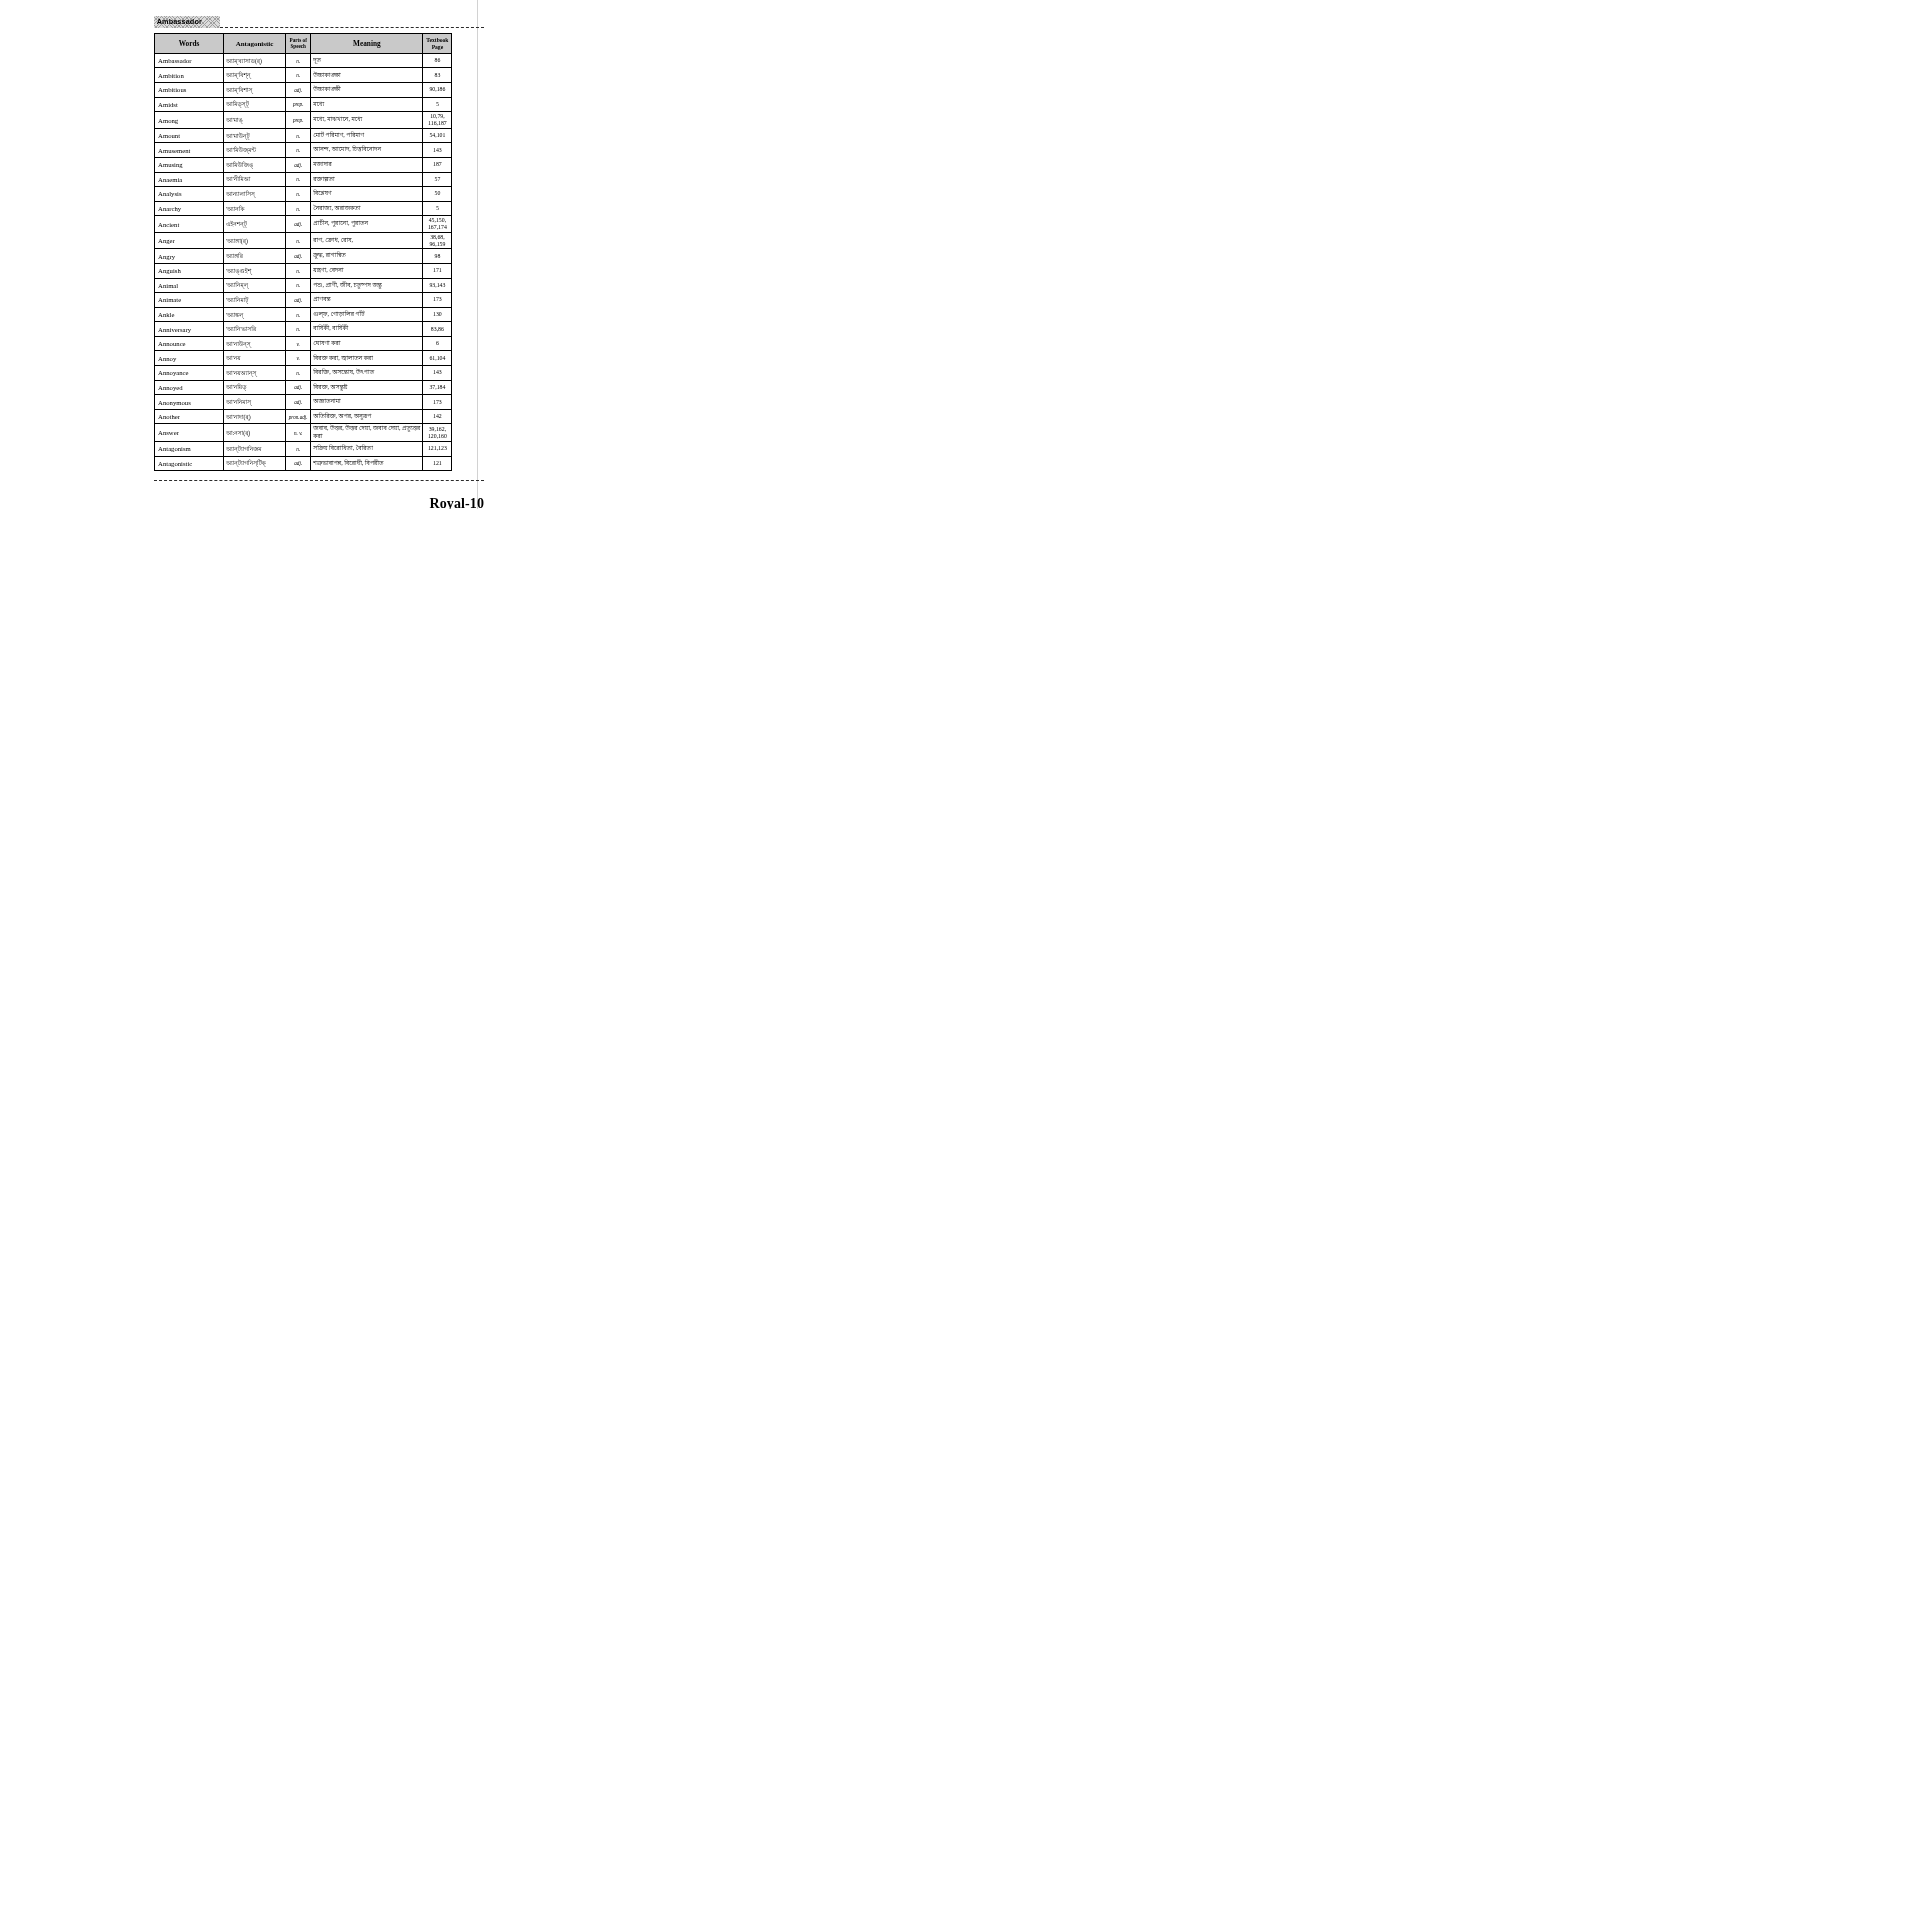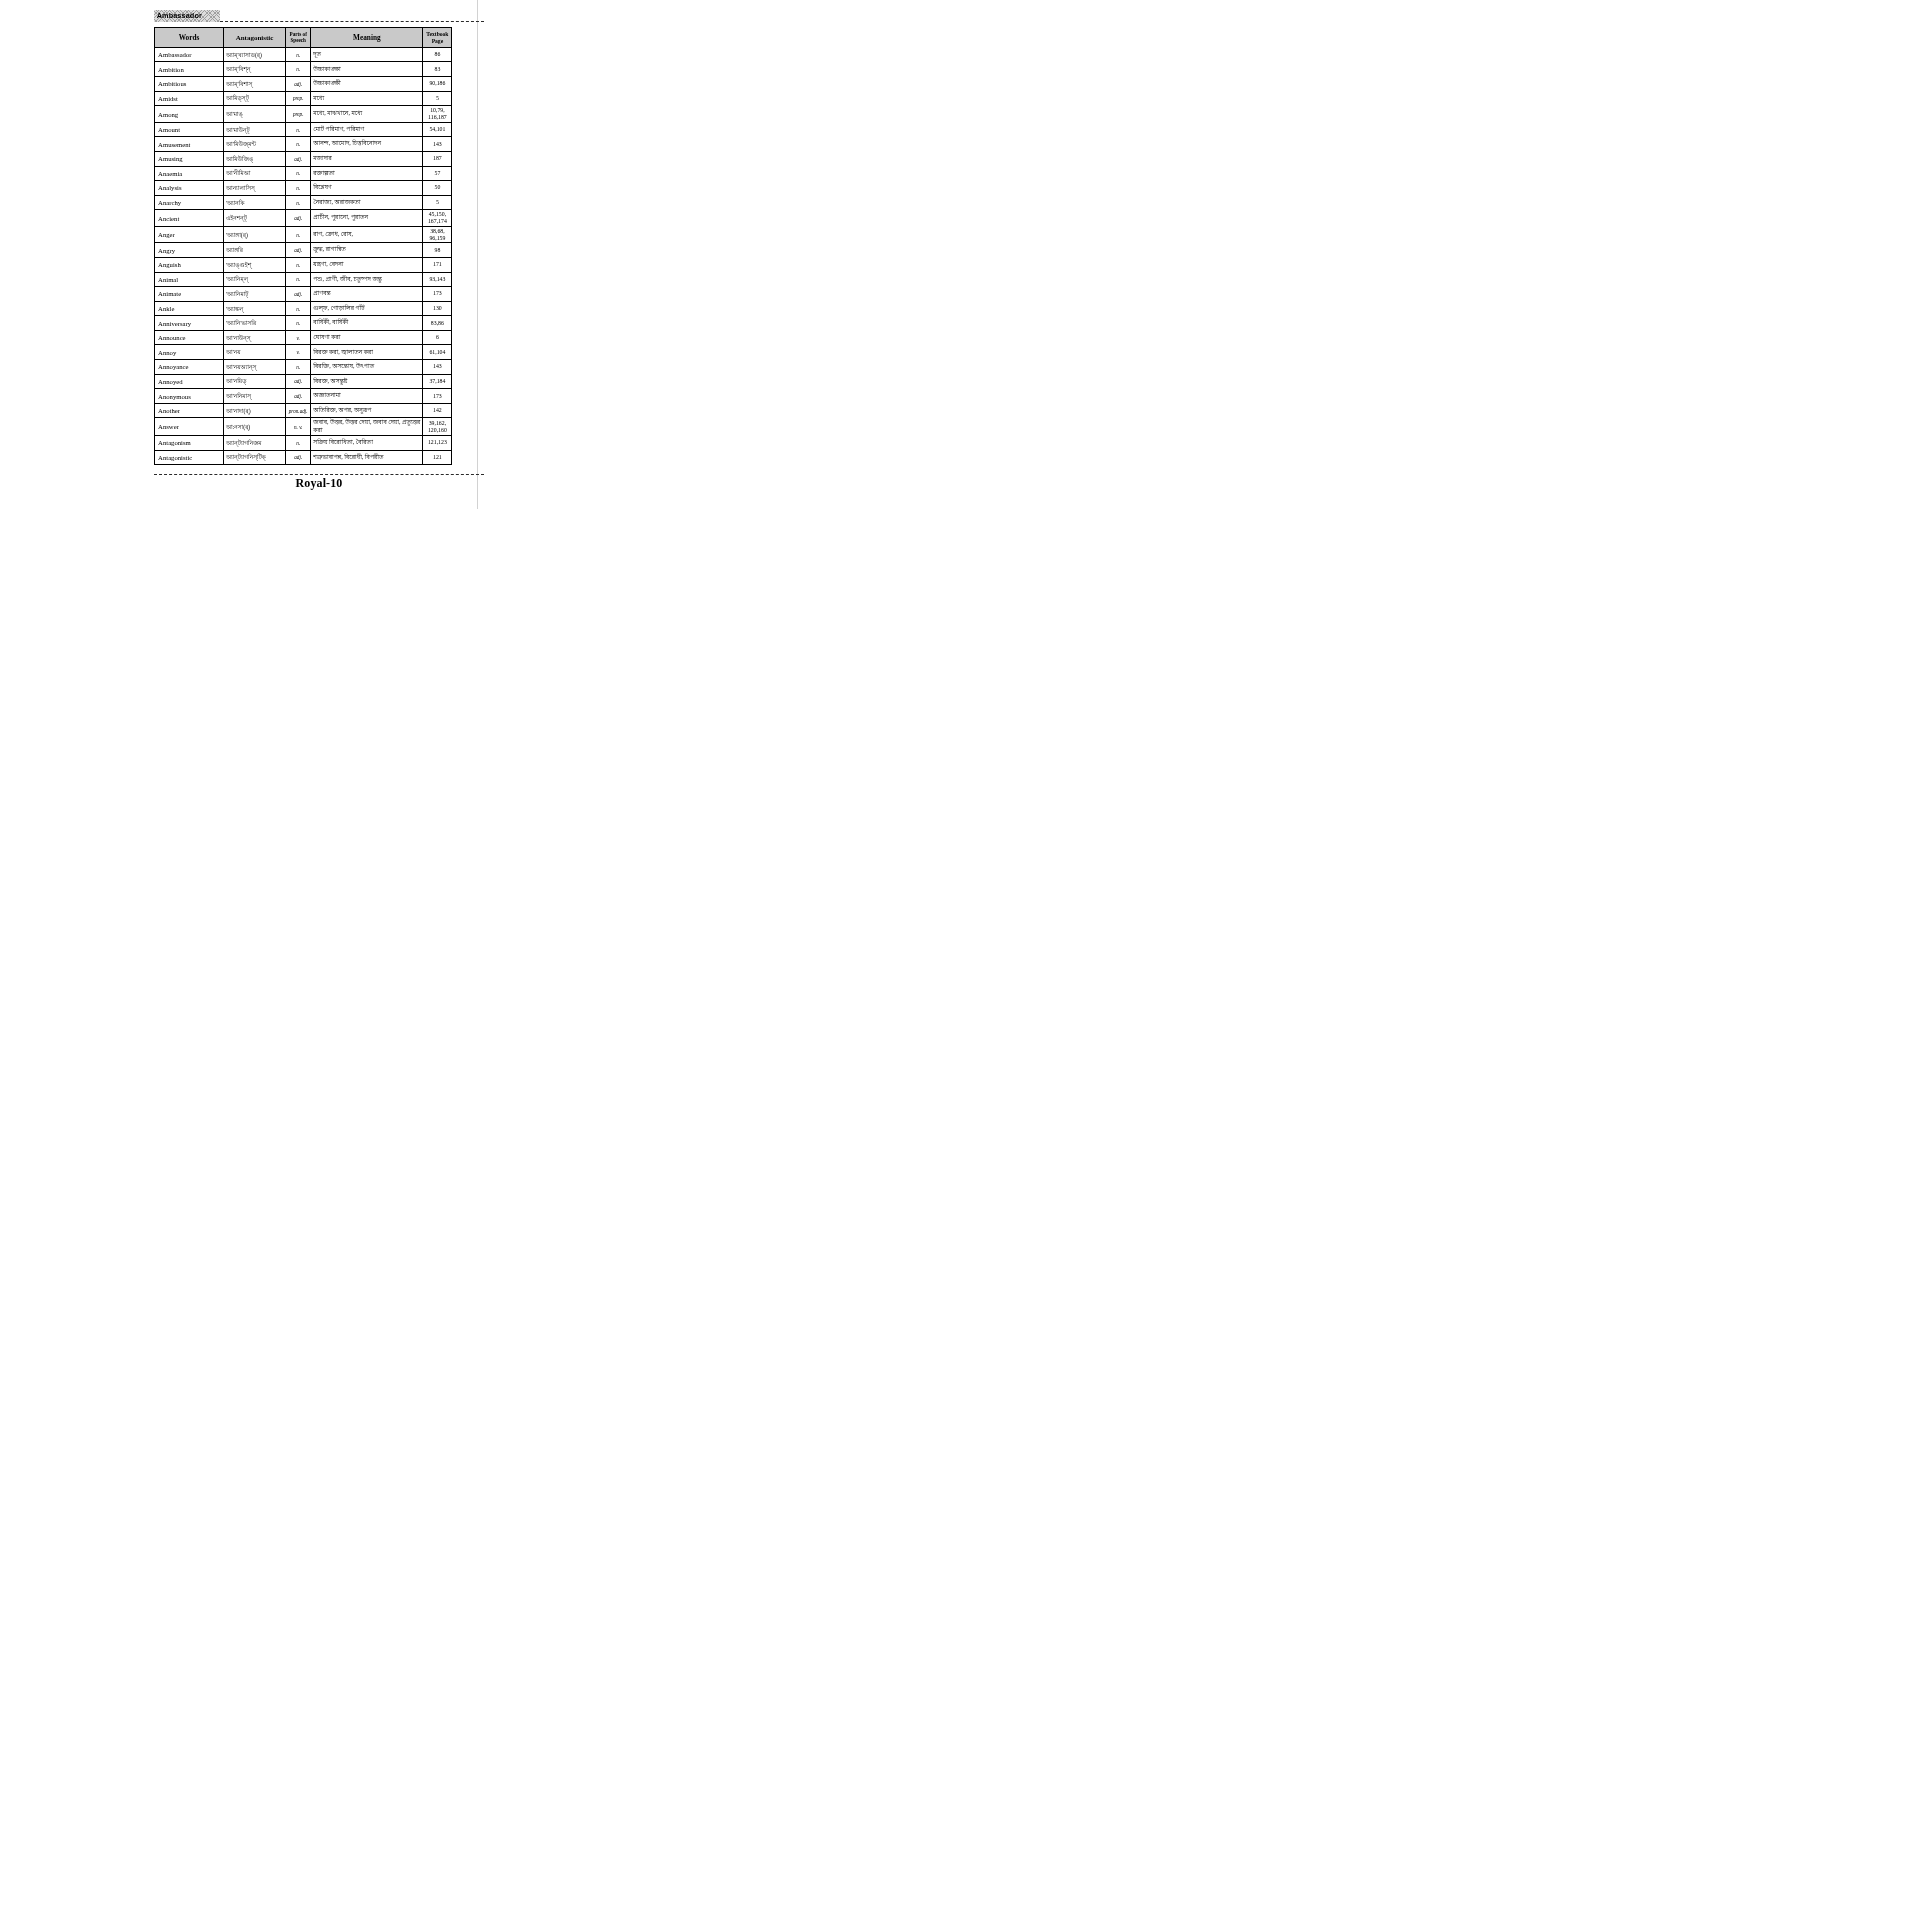--- a/index.html
+++ b/index.html
@@ -24,7 +24,7 @@
     background:var(--divider);
   }
   .content{
-    position:absolute; left:154px; top:10px; width:330px;
+    position:absolute; left:154px; top:16px; width:330px;
   }
   .title-row{
     display:flex; align-items:flex-end; height:12.3px;

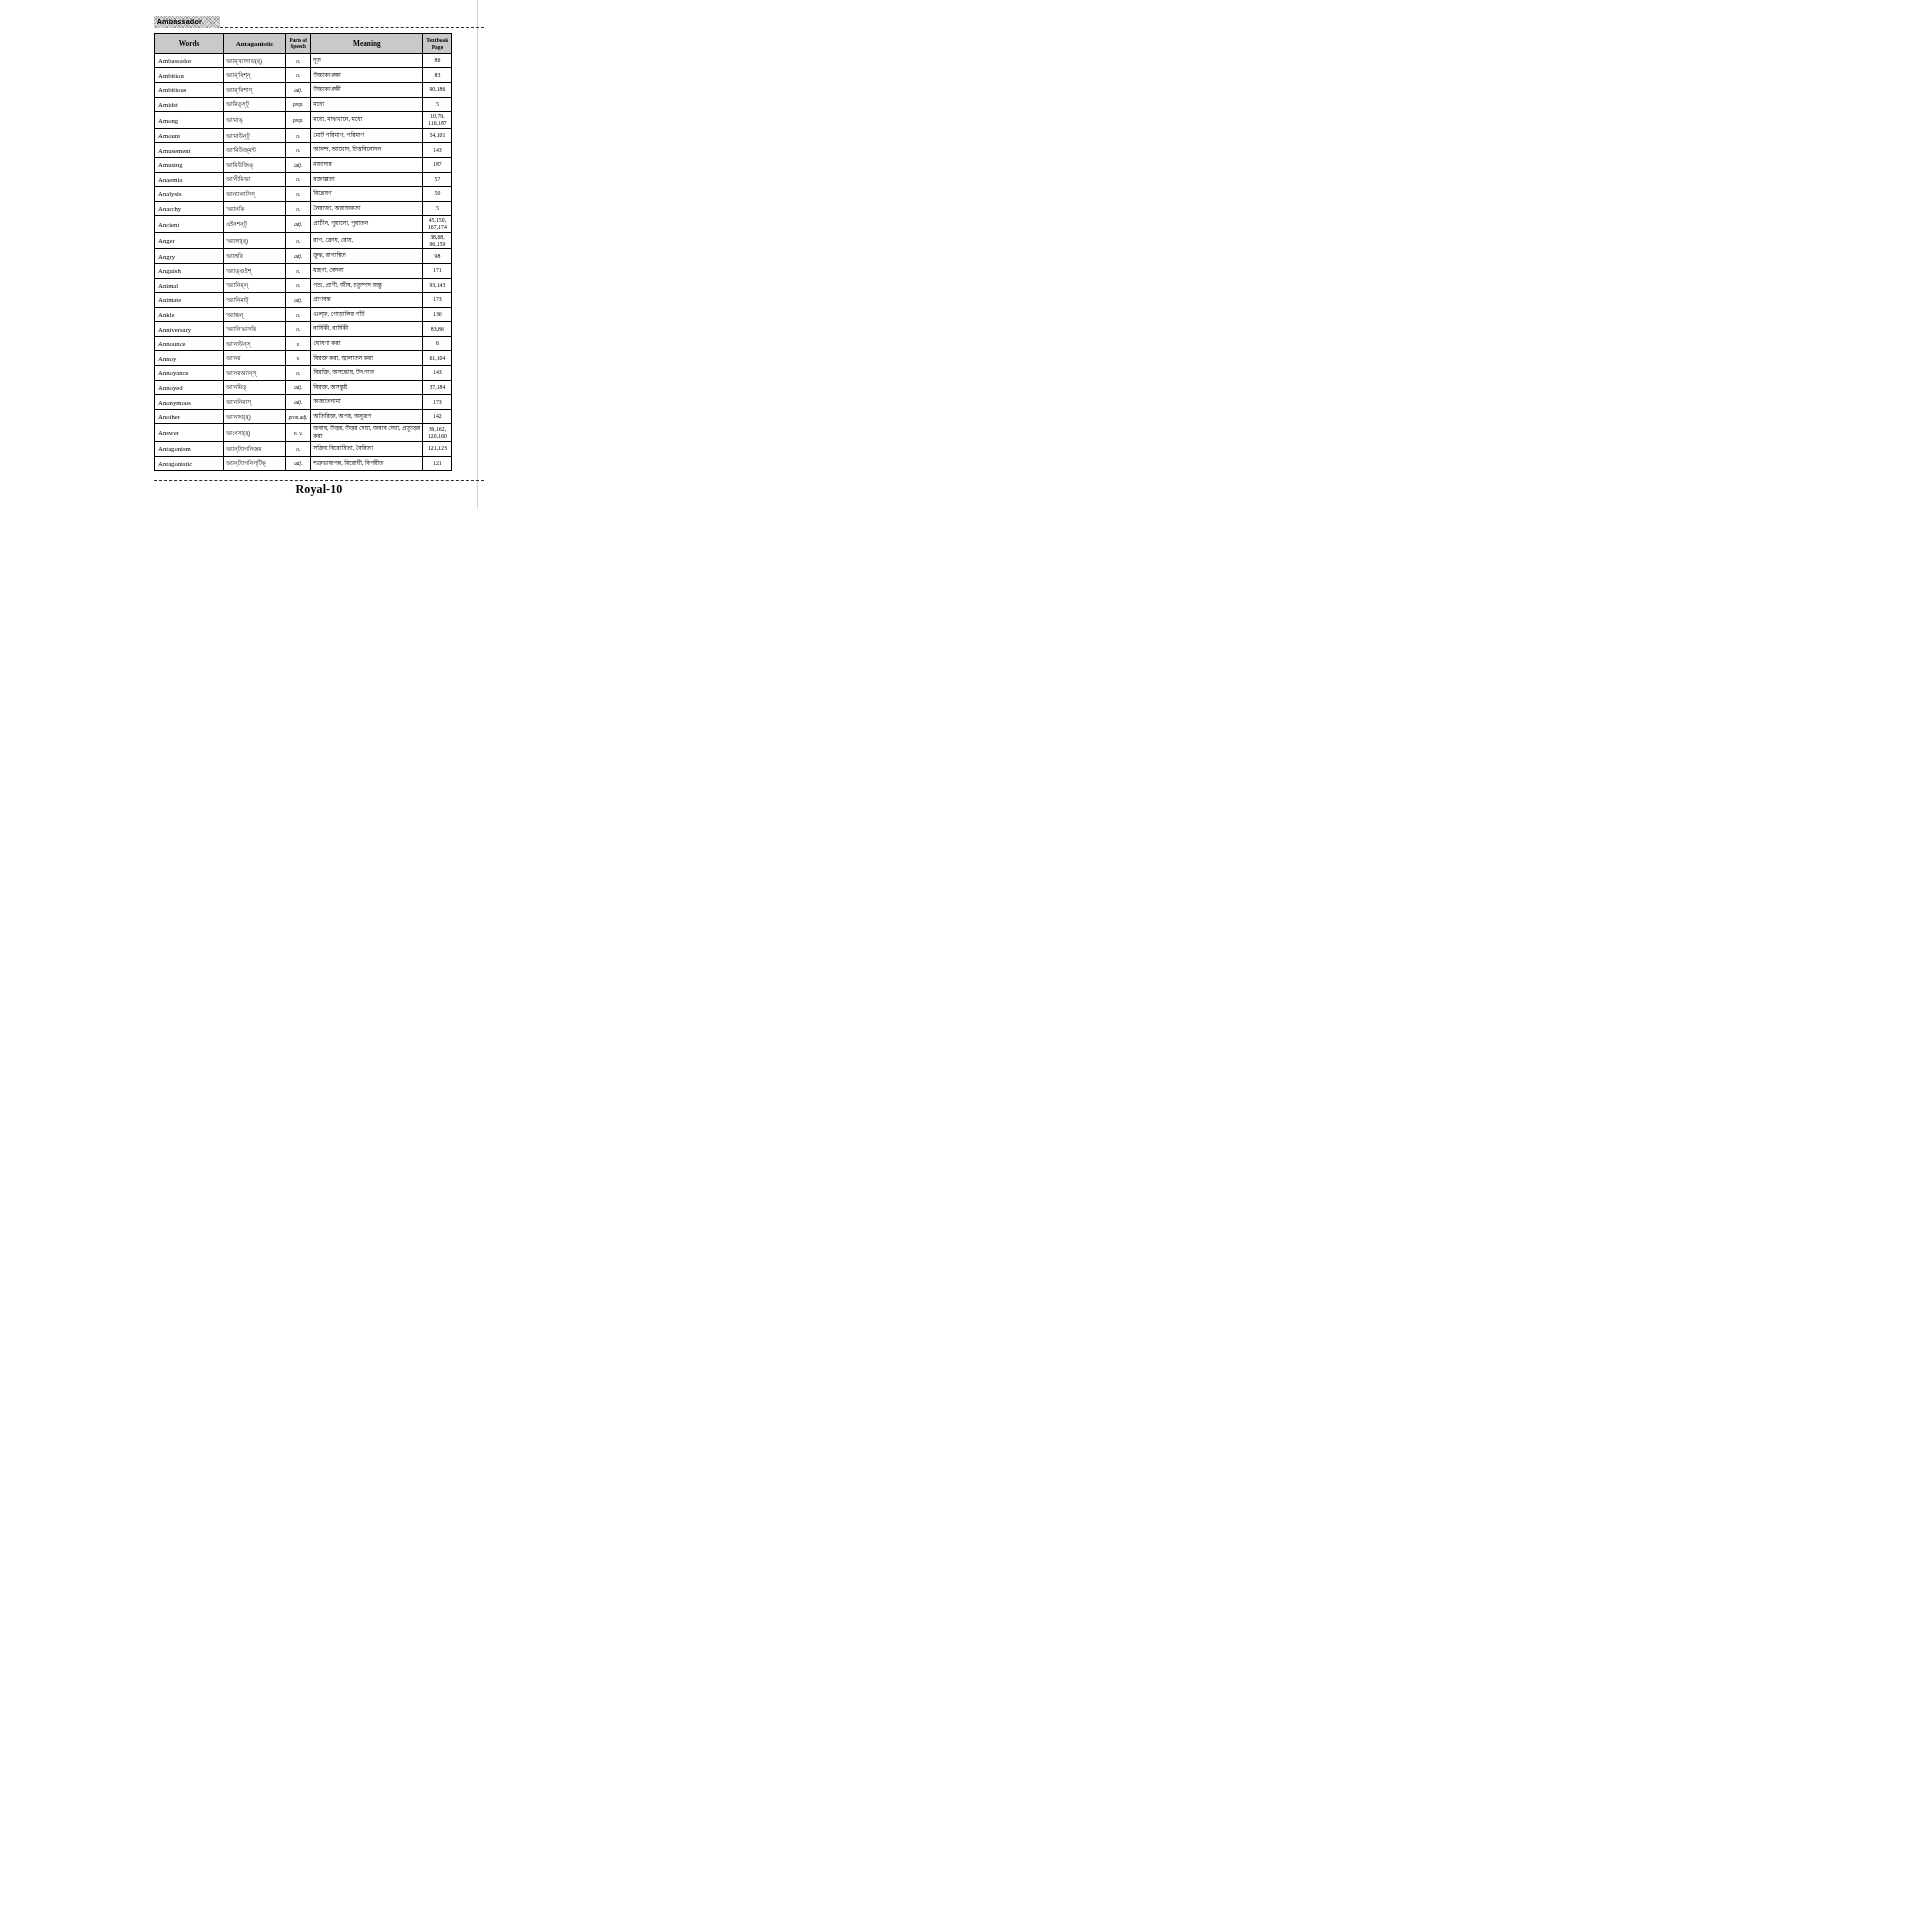--- a/index.html
+++ b/index.html
@@ -101,10 +101,10 @@
     margin-top:9.2px;
   }
   .footer-label{
-    text-align:center;
+    text-align:right;
     font-weight:bold;
-    font-size:12px;
-    margin-top:1px;
+    font-size:14px;
+    margin-top:15px;
     letter-spacing:0.1px;
   }
 </style>

